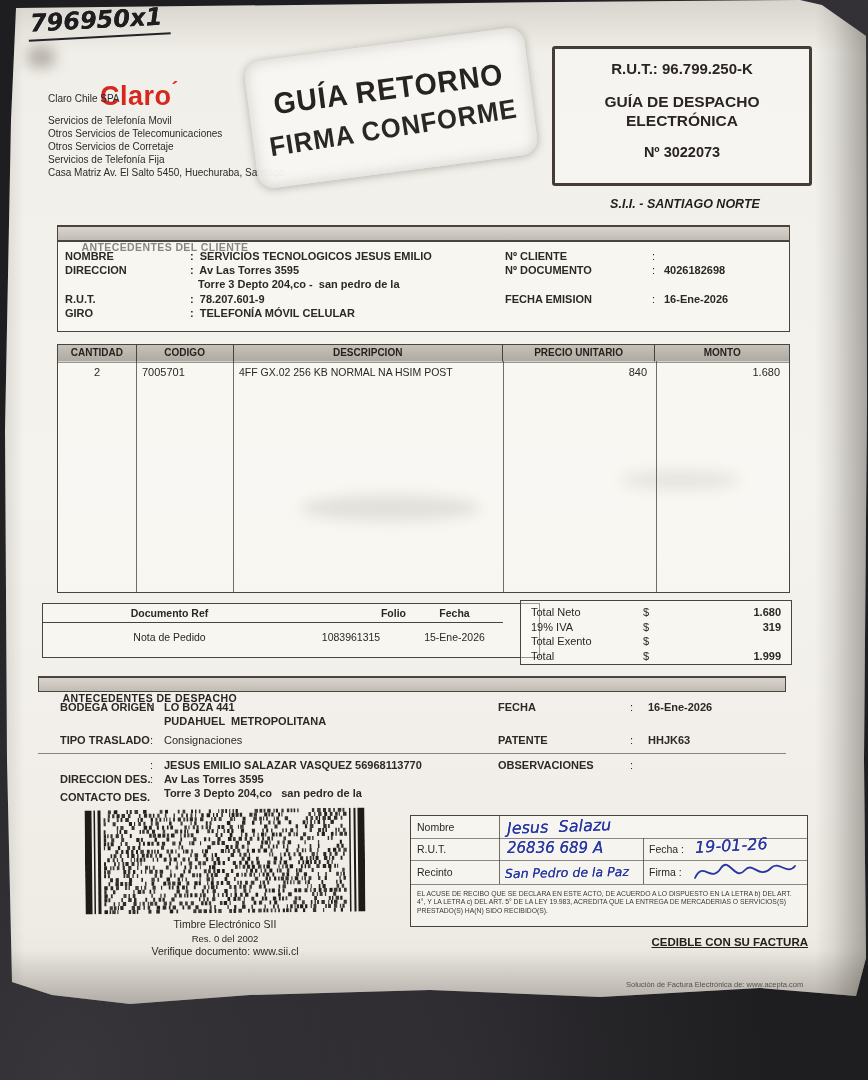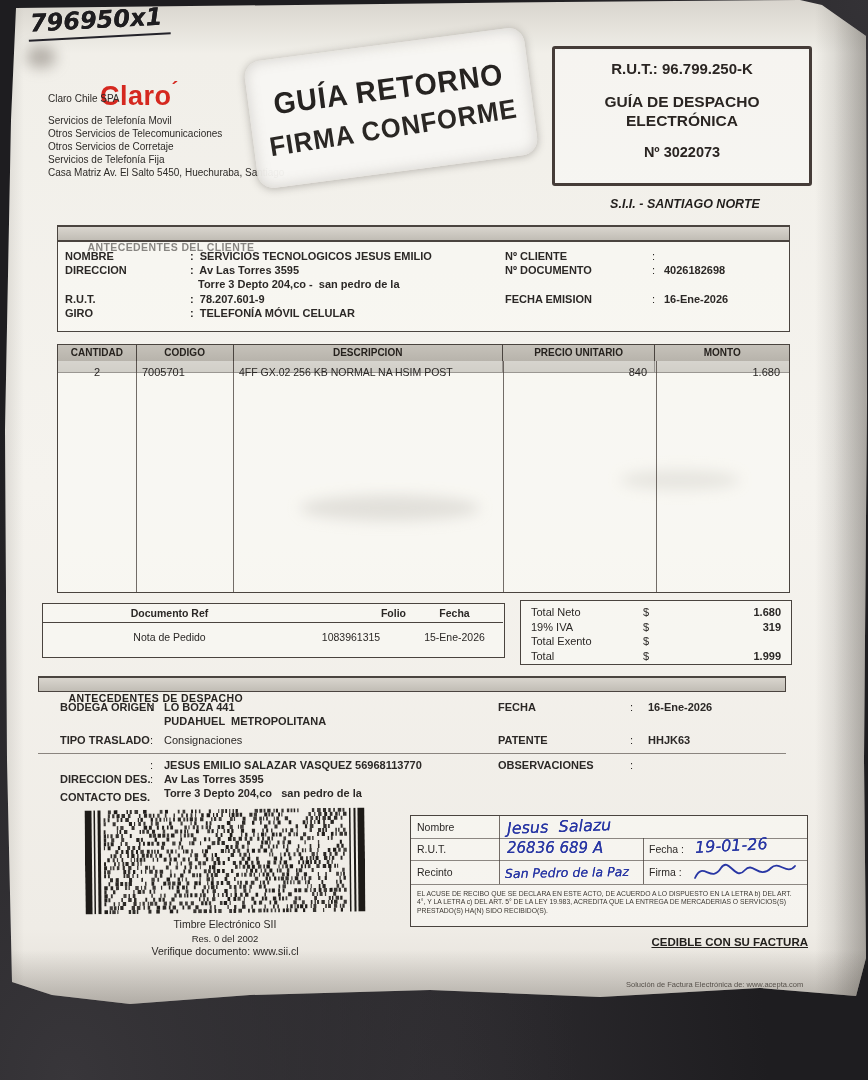--- a/index.html
+++ b/index.html
@@ -35,7 +35,7 @@
     position:absolute;background:linear-gradient(#d9d5ce,#c1bdb5);
     border:1px solid #4a443f;border-top-width:2px;
     font-weight:bold;font-size:10.5px;color:#27231f;
-    padding:2px 10px;letter-spacing:.4px;box-sizing:border-box;white-space:pre;
+    padding:2px 4px;letter-spacing:.4px;box-sizing:border-box;white-space:pre;
   }
   .box{position:absolute;border:1.5px solid #4a443f;box-sizing:border-box;background:rgba(253,252,249,.45);}
   .vline{position:absolute;width:1px;background:rgba(70,62,56,.75);}

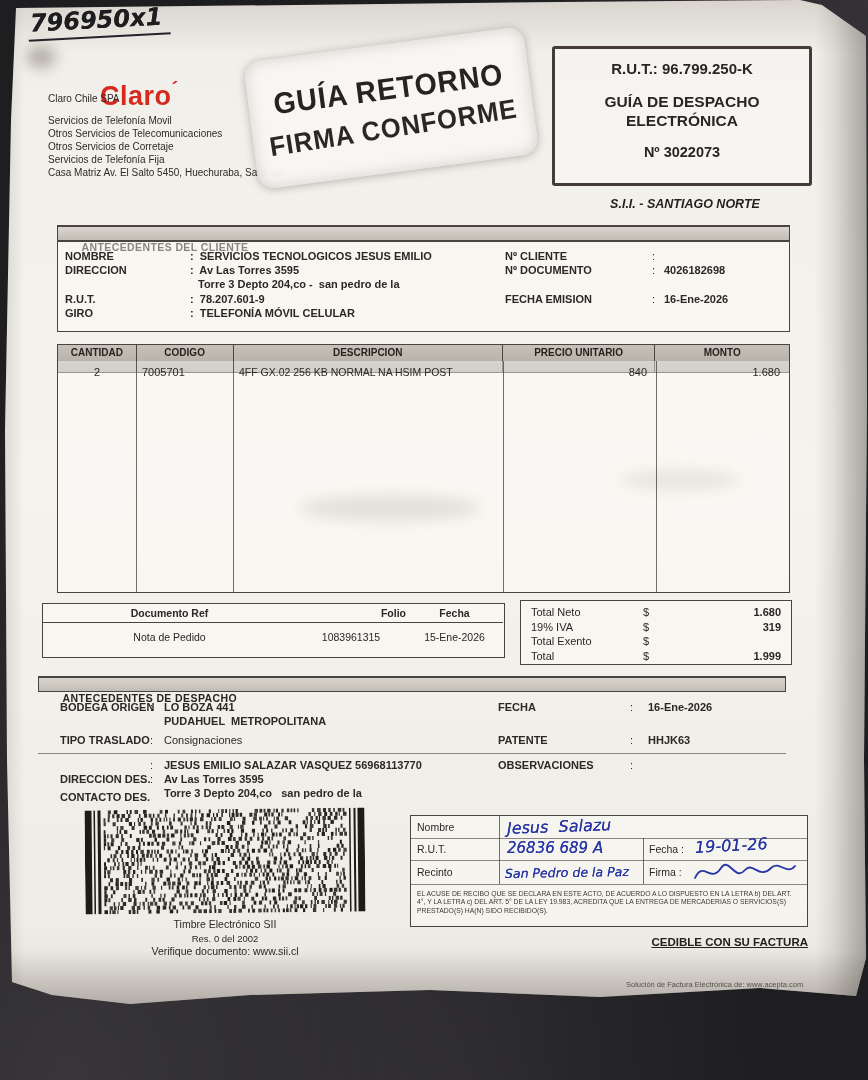--- a/index.html
+++ b/index.html
@@ -141,7 +141,7 @@
     <span class="t" style="left:652px;top:293px;">:</span>
     <span class="t b" style="left:664px;top:293px;">16-Ene-2026</span>
 
-    <div class="thead" style="left:57px;top:344px;width:733px;height:29px;">
+    <div class="thead" style="left:57px;top:344px;width:733px;height:19px;">
       <div style="width:78px;">CANTIDAD</div>
       <div style="width:97px;">CODIGO</div>
       <div style="width:270px;">DESCRIPCION</div>

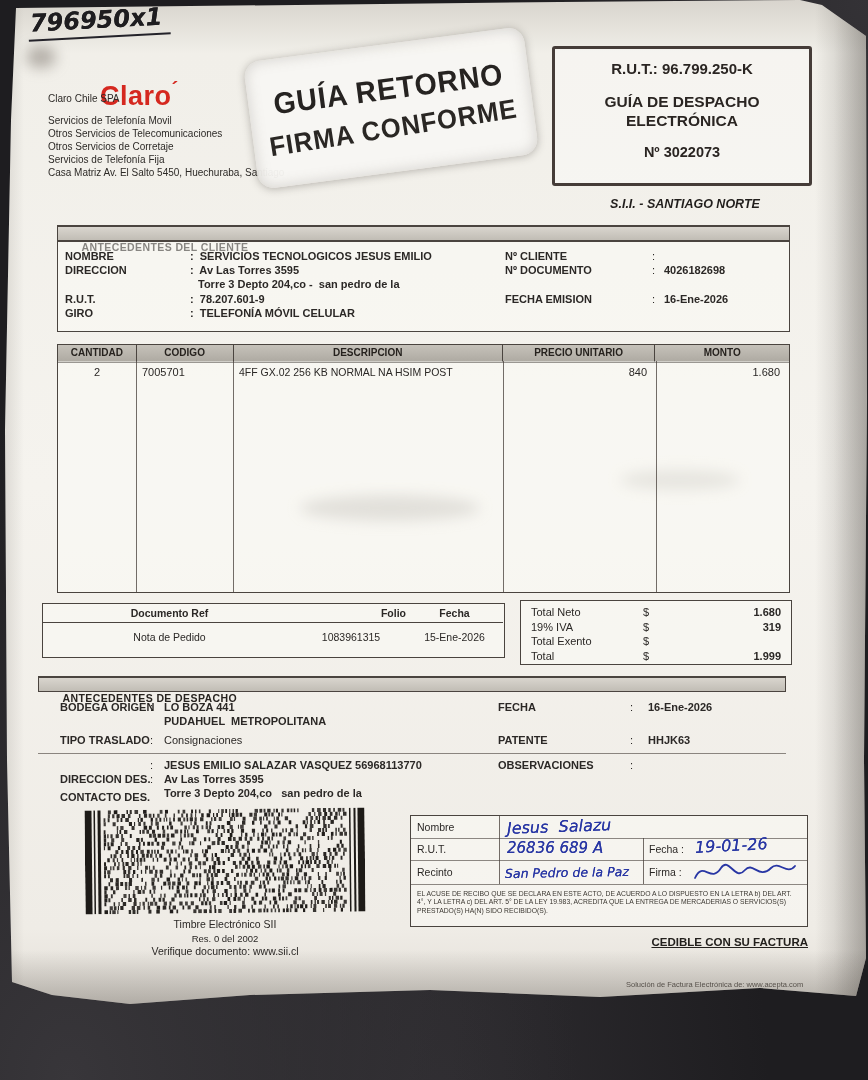--- a/index.html
+++ b/index.html
@@ -160,7 +160,7 @@
       <span class="t" style="left:598px;top:5px;width:124px;text-align:right;">1.680</span>
     </div>
 
-    <div class="box" style="left:42px;top:603px;width:463px;height:55px;">
+    <div class="box" style="left:42px;top:603px;width:498px;height:55px;">
       <div class="reft" style="left:0;top:0;width:460px;font-weight:bold;border-bottom:1px solid #4a443f;padding:3px 0;">
         <div style="width:253px;">Documento Ref</div>
         <div style="width:110px;text-align:right;">Folio</div>

